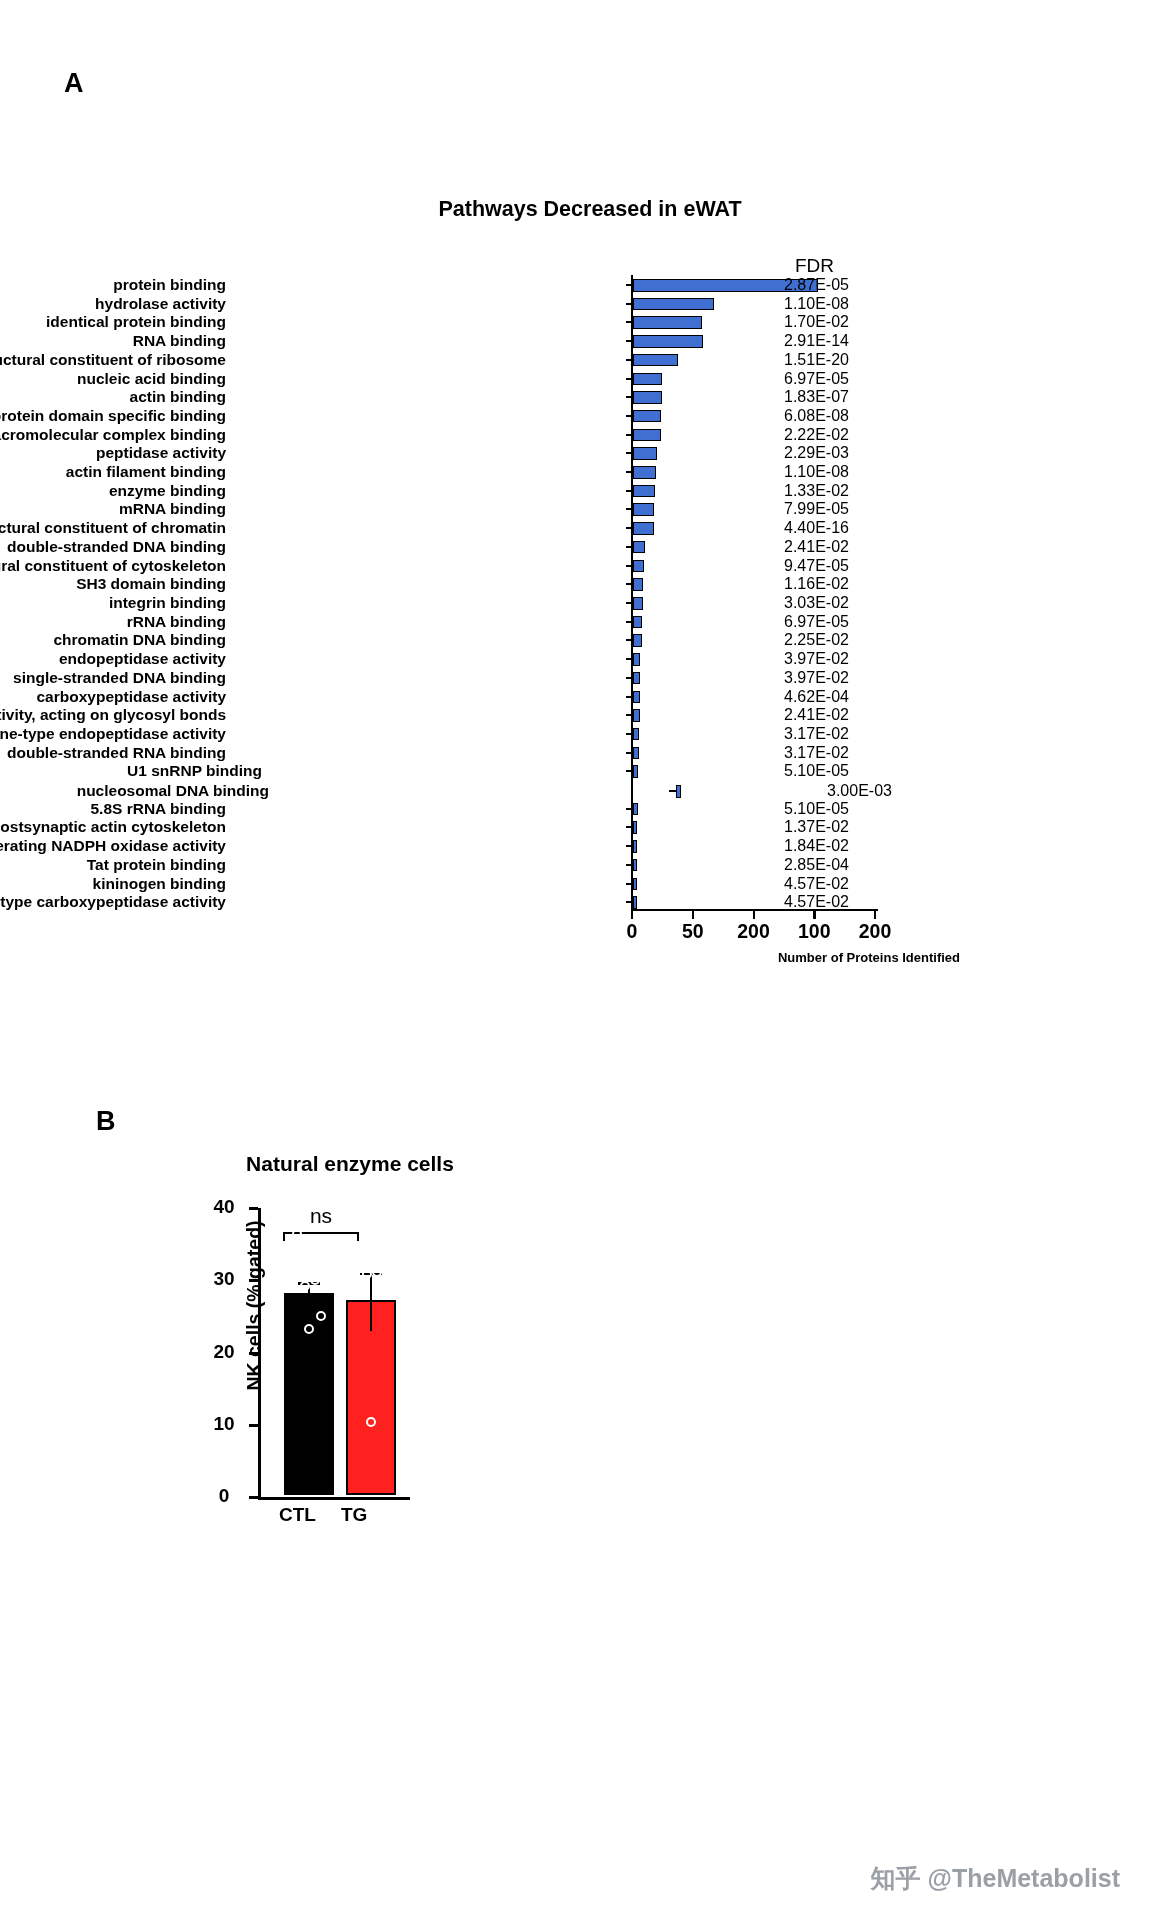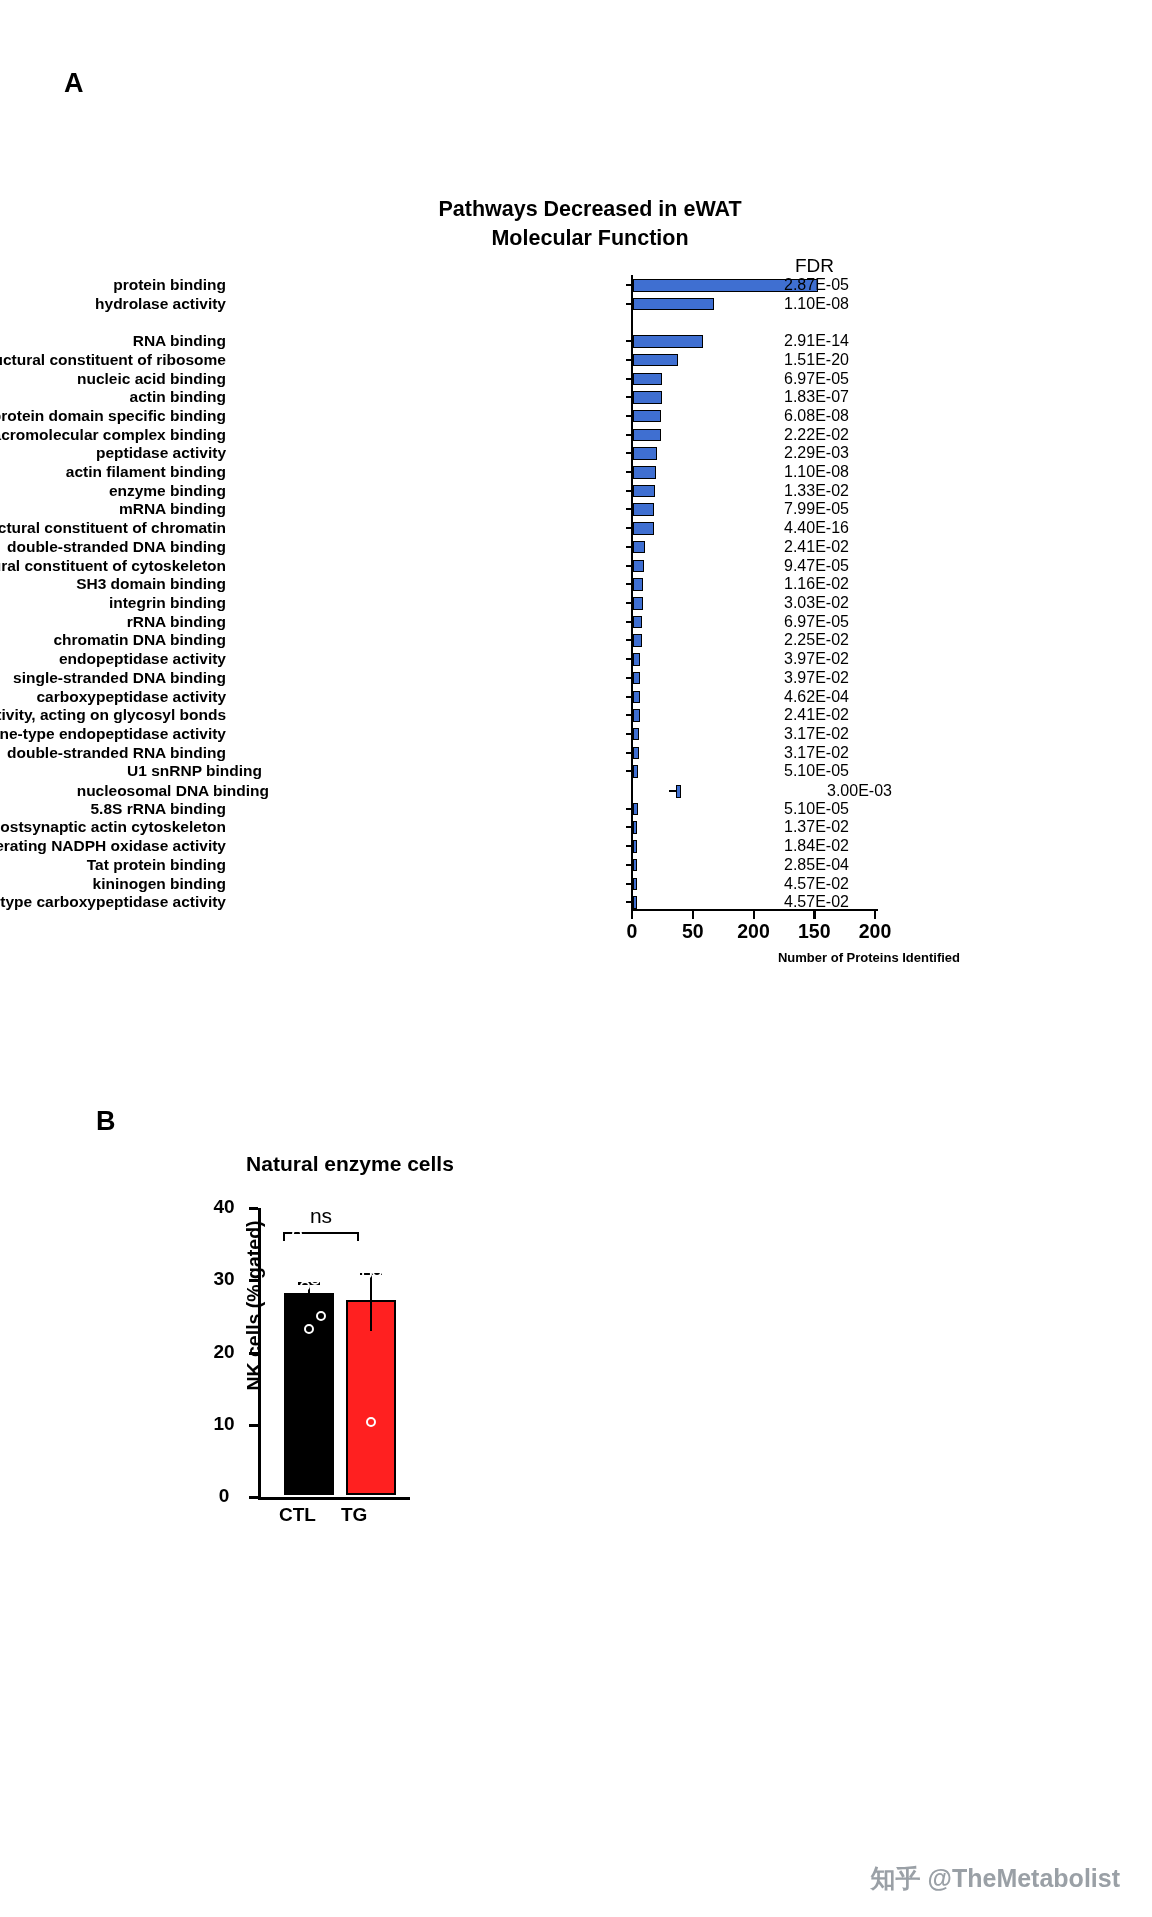--- a/index.html
+++ b/index.html
@@ -302,7 +302,6 @@
 
   <div id="panel-a-title">
     <span class="l1">Pathways Decreased in eWAT</span>
-    <span class="l2">Molecular Function</span>
   </div>
 
   <div id="fdr-header">FDR</div>

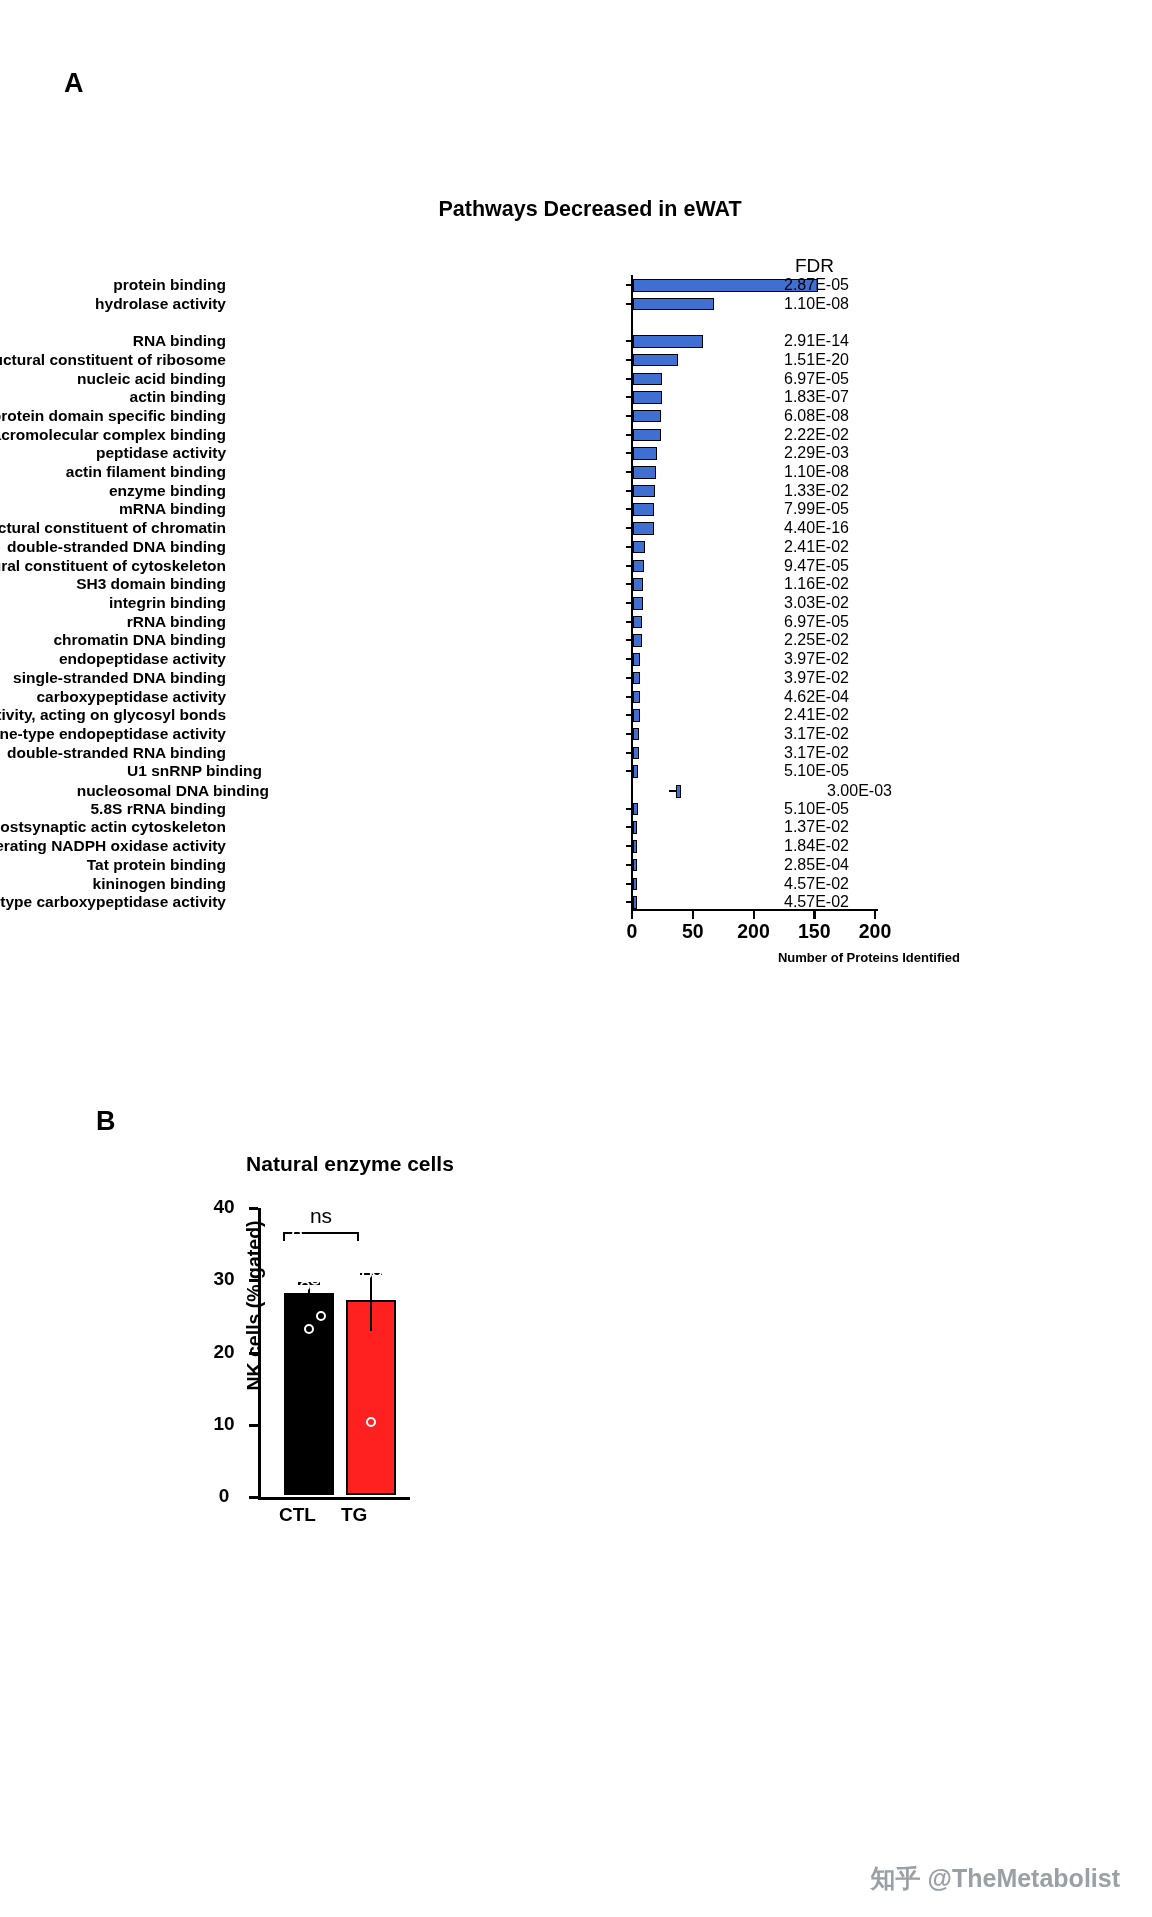--- a/index.html
+++ b/index.html
@@ -318,6 +318,12 @@
         <div class="tick"></div>
         <div class="bar" style="width: 81.405px; background: rgb(63, 111, 209);"></div>
         <div class="fdr">1.10E-08</div>
+      </div>
+      <div class="row" style="top: 37.4118px;">
+        <div class="cat-label">identical protein binding</div>
+        <div class="tick"></div>
+        <div class="bar" style="width: 69.255px; background: rgb(63, 111, 209);"></div>
+        <div class="fdr">1.70E-02</div>
       </div>
       <div class="row" style="top: 56.1176px;">
         <div class="cat-label">RNA binding</div>

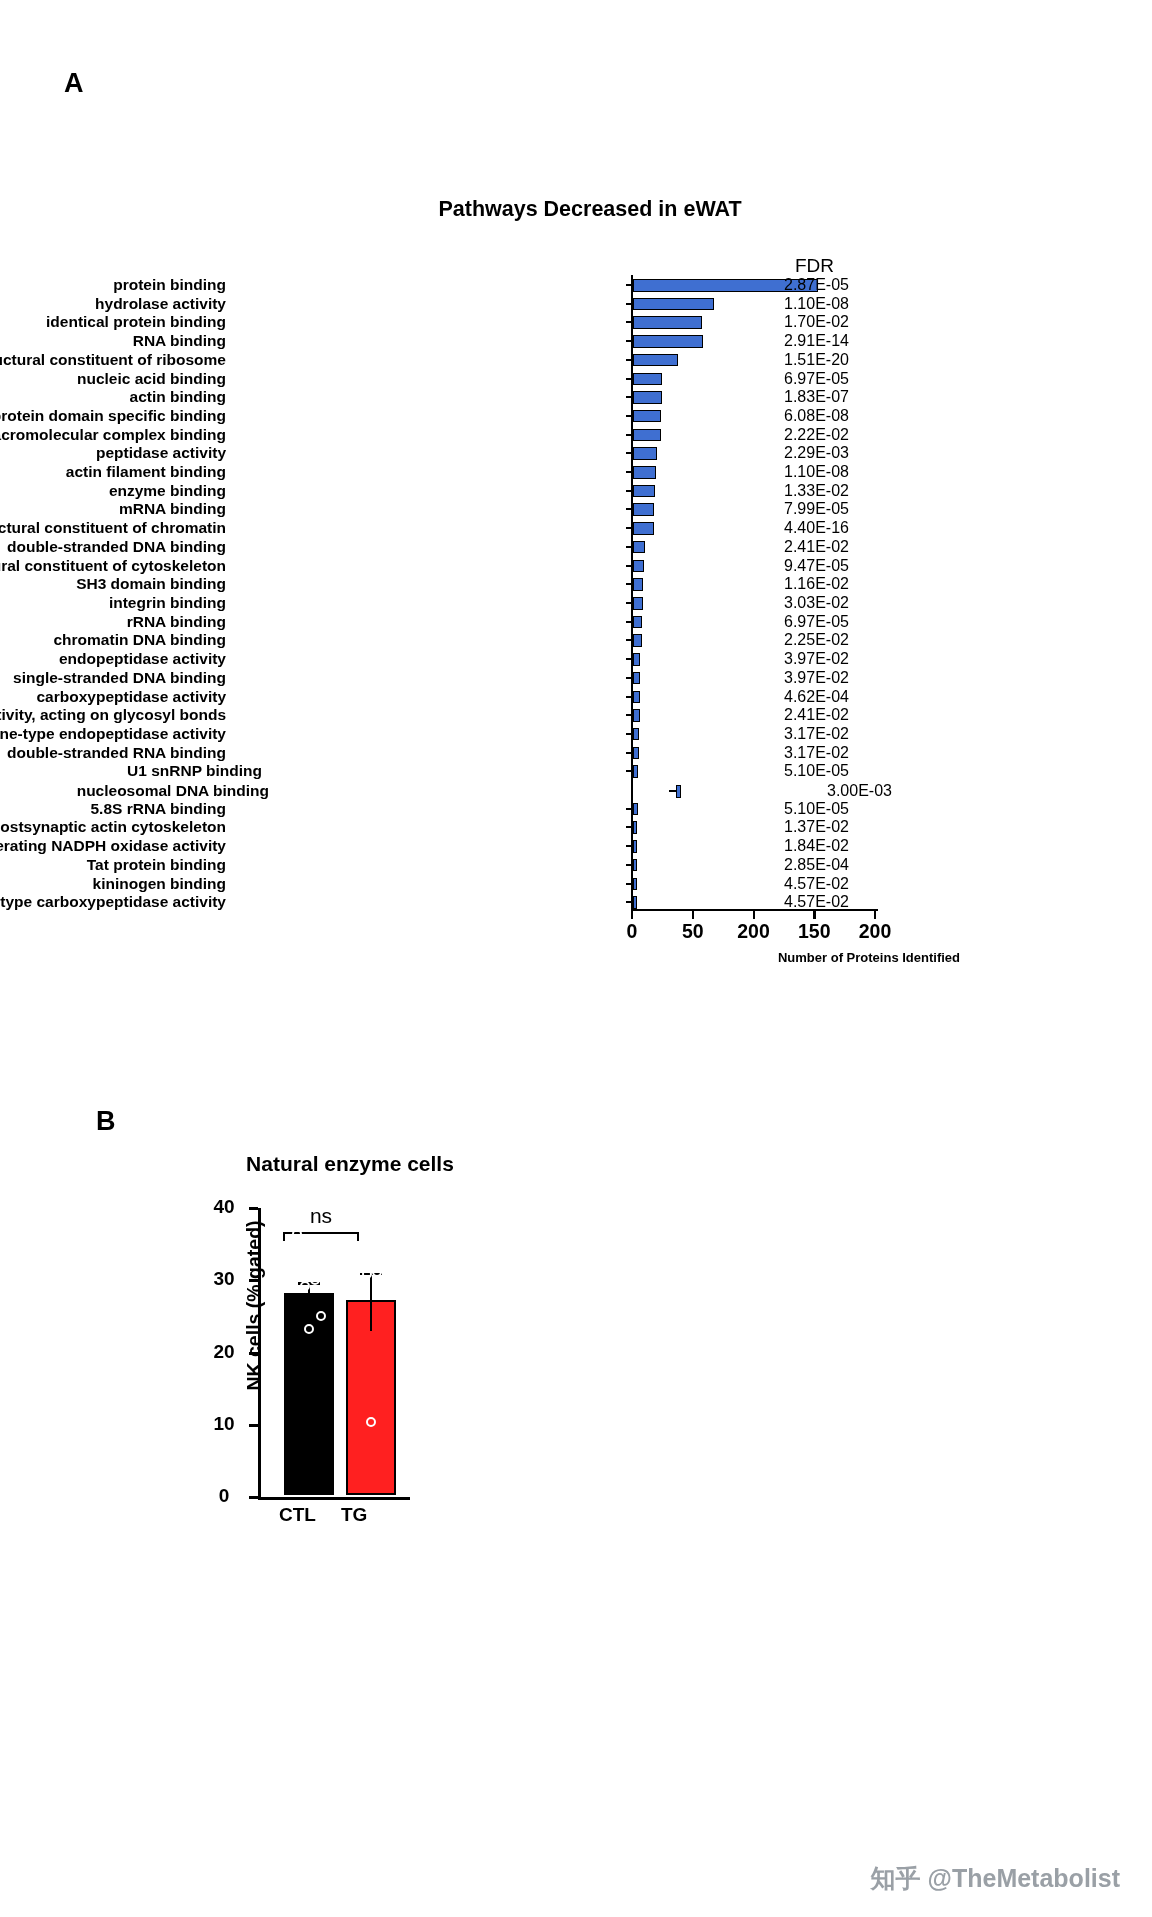--- a/index.html
+++ b/index.html
@@ -524,7 +524,7 @@
     <div class="xtick" style="left: 752.5px;"></div>
     <div class="xticklabel" style="left: 723.5px;">200</div>
     <div class="xtick" style="left: 813.25px;"></div>
-    <div class="xticklabel" style="left: 784.25px;">150</div>
+    <div class="xticklabel" style="left: 784.25px;">100</div>
     <div class="xtick" style="left: 874px;"></div>
     <div class="xticklabel" style="left: 845px;">200</div>
   </div>

